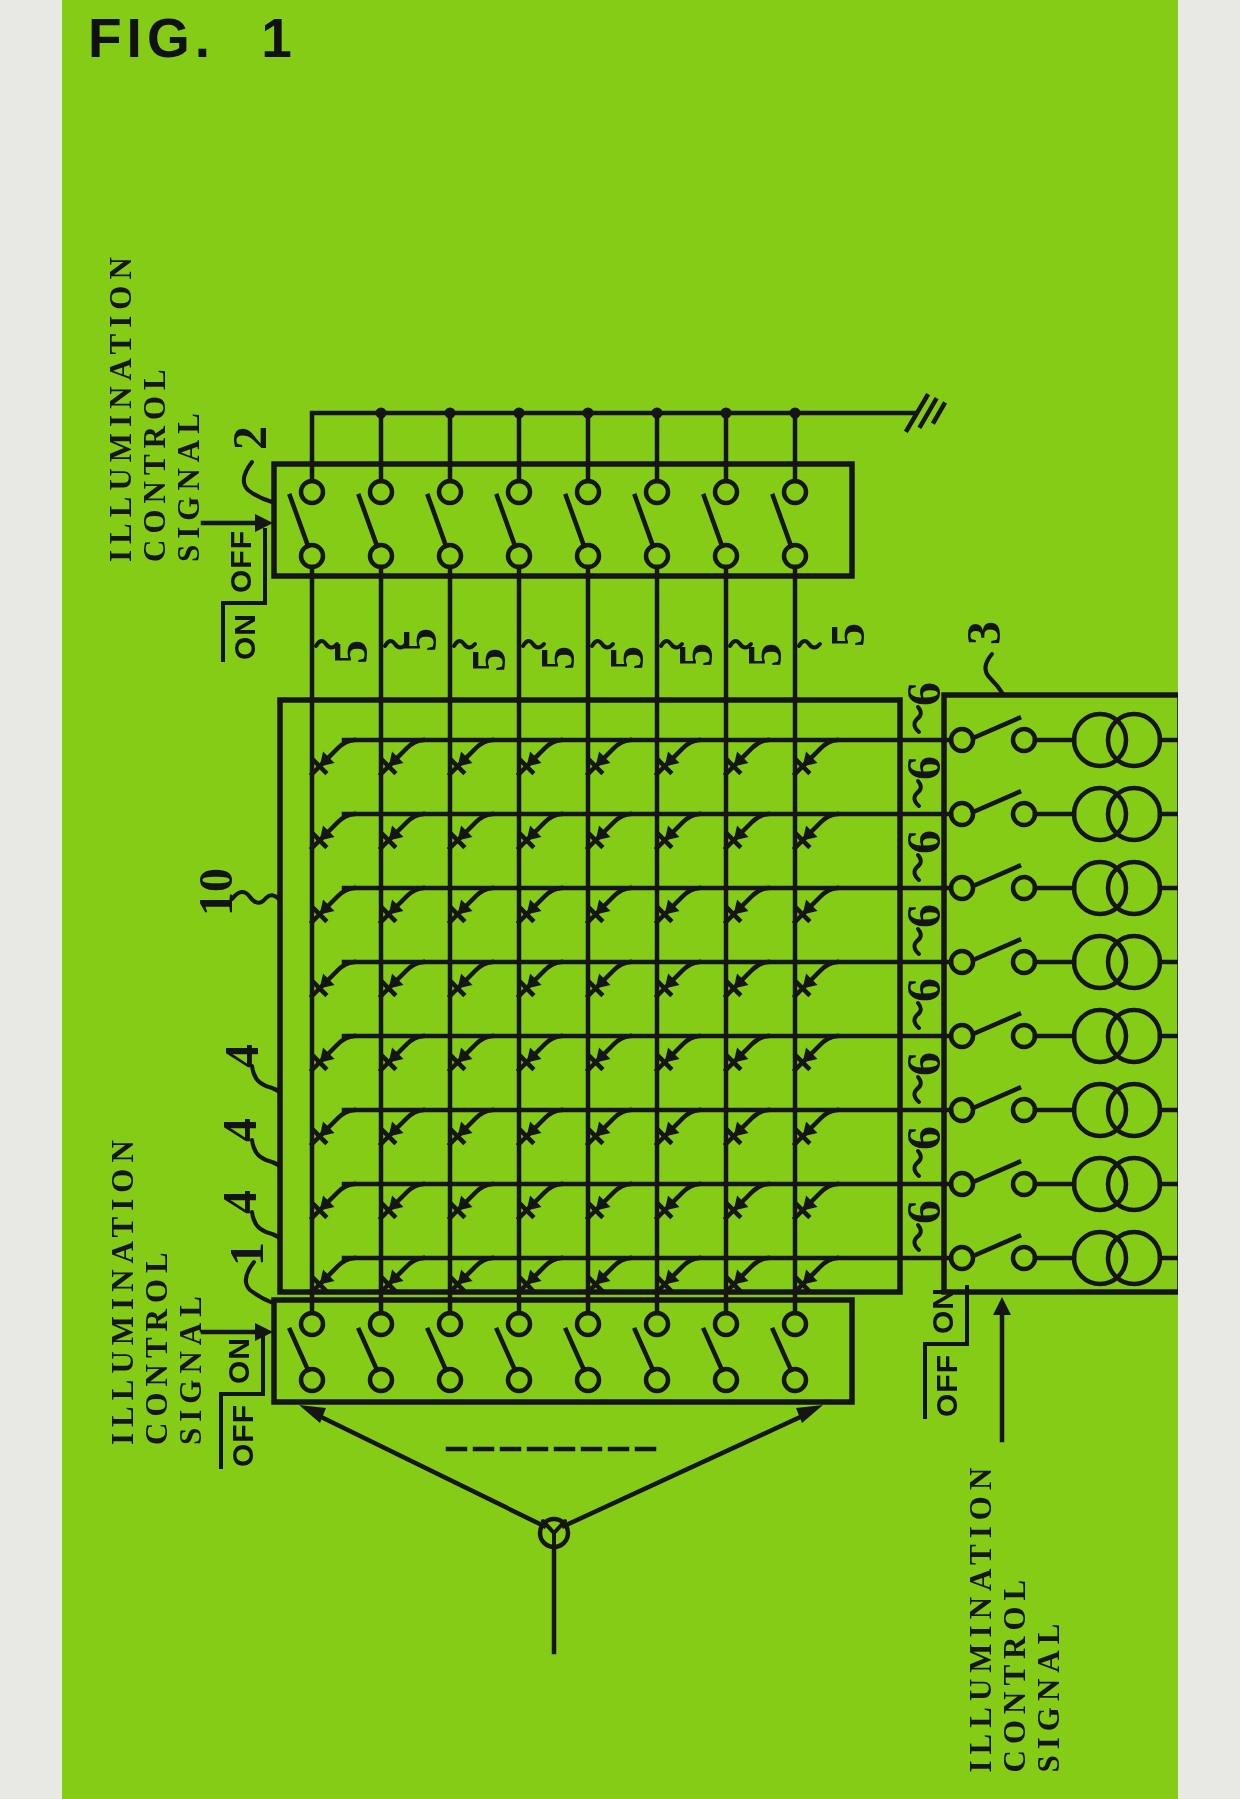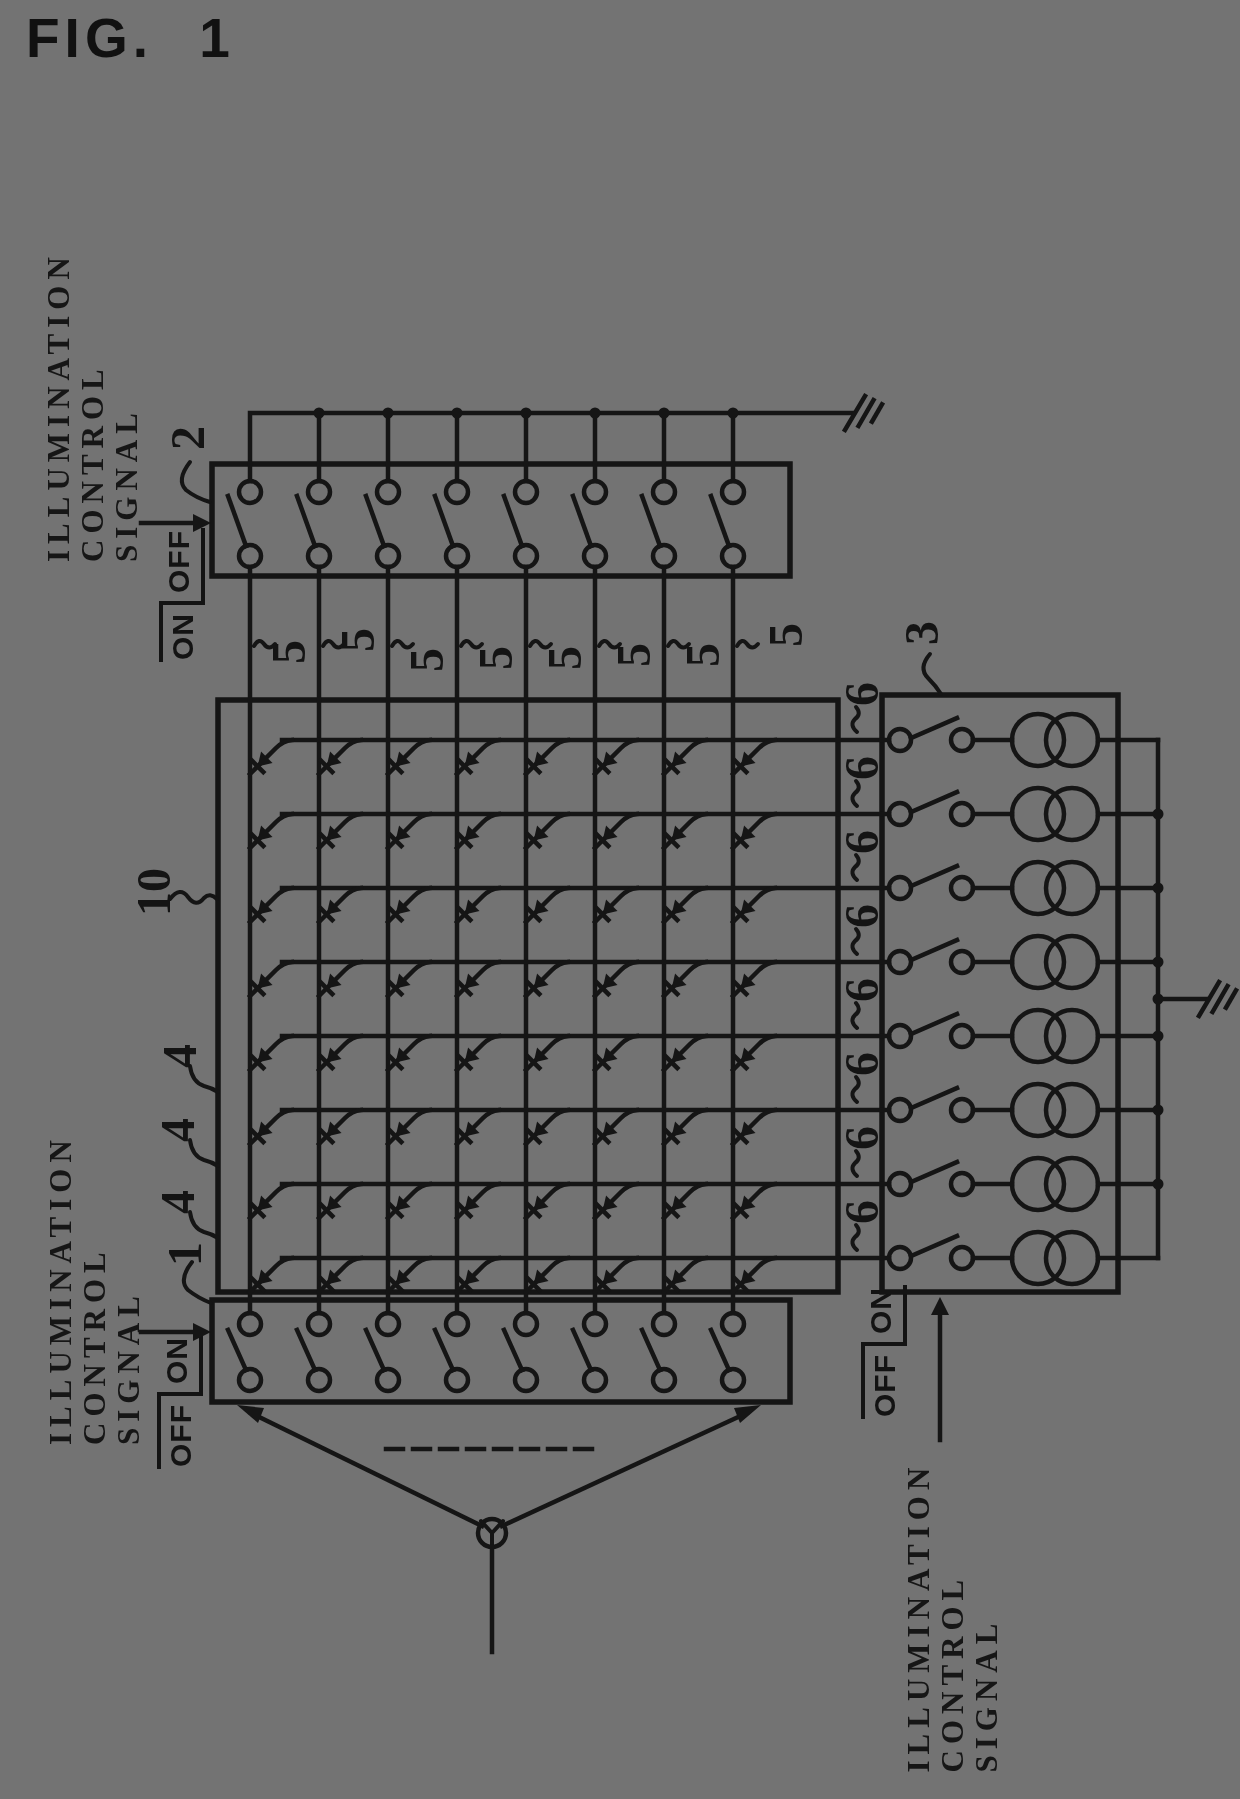--- a/index.html
+++ b/index.html
@@ -4,8 +4,8 @@
 <style>
   html,body{margin:0;padding:0;background:#e8e8e4;}
   .page{
-    position:relative;width:1240px;height:1799px;margin:0 auto;
-    background:#737373;overflow:hidden;
+    position:relative;width:1116px;height:1799px;margin:0 auto;
+    background:#84cc16;overflow:hidden;
     font-family:"Liberation Serif", serif;color:#151515;
   }
   .fig-title{

